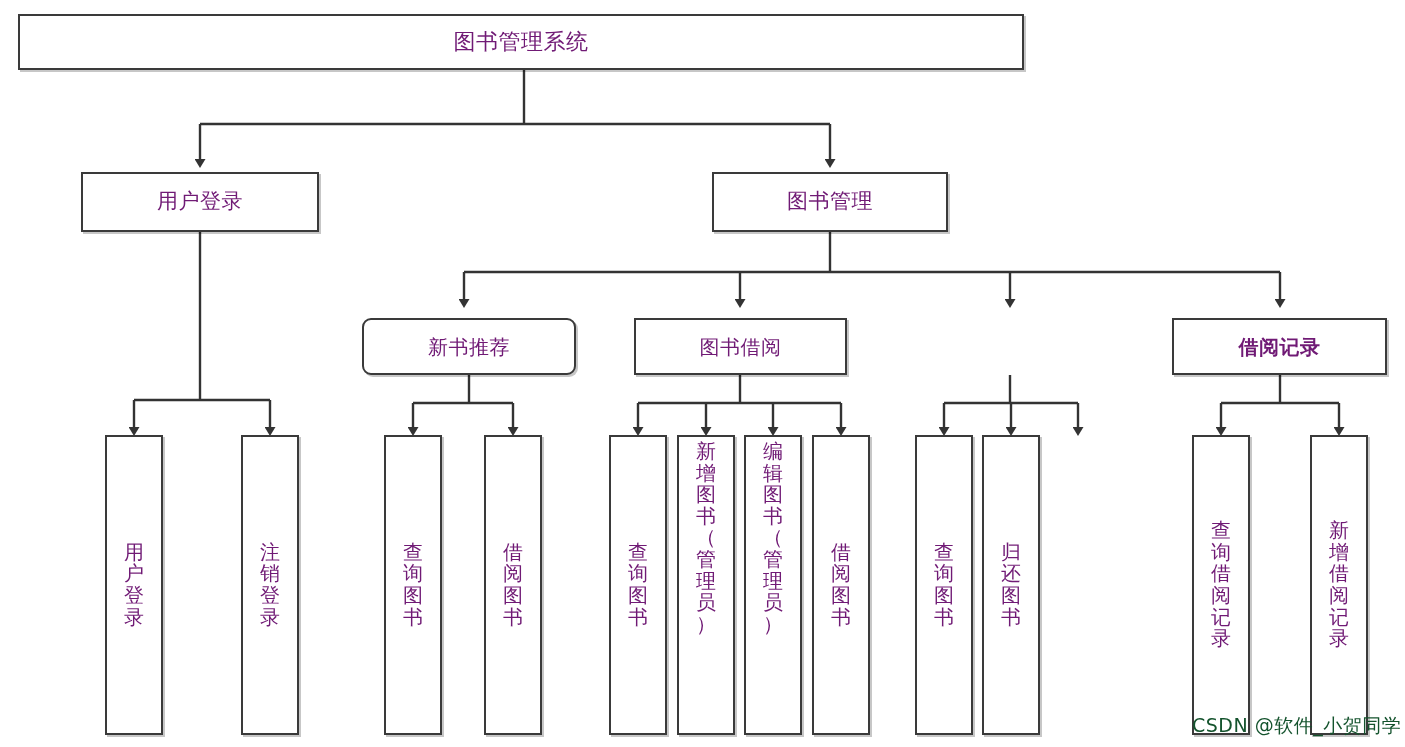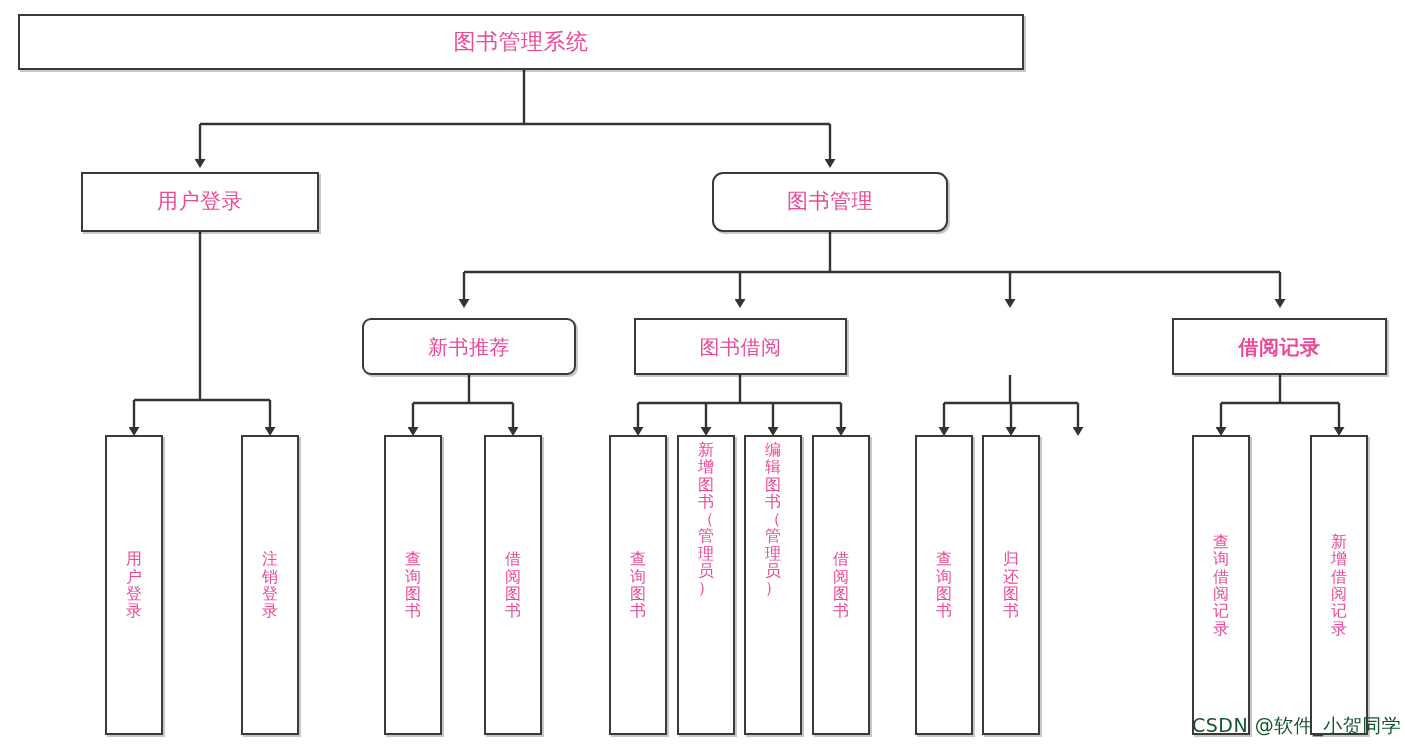--- a/index.html
+++ b/index.html
@@ -35,7 +35,7 @@
     display: flex;
     align-items: center;
     justify-content: center;
-    color: #ec4899;
+    color: #701a75;
   }
   .node .label-h {
     font-size: 21px;

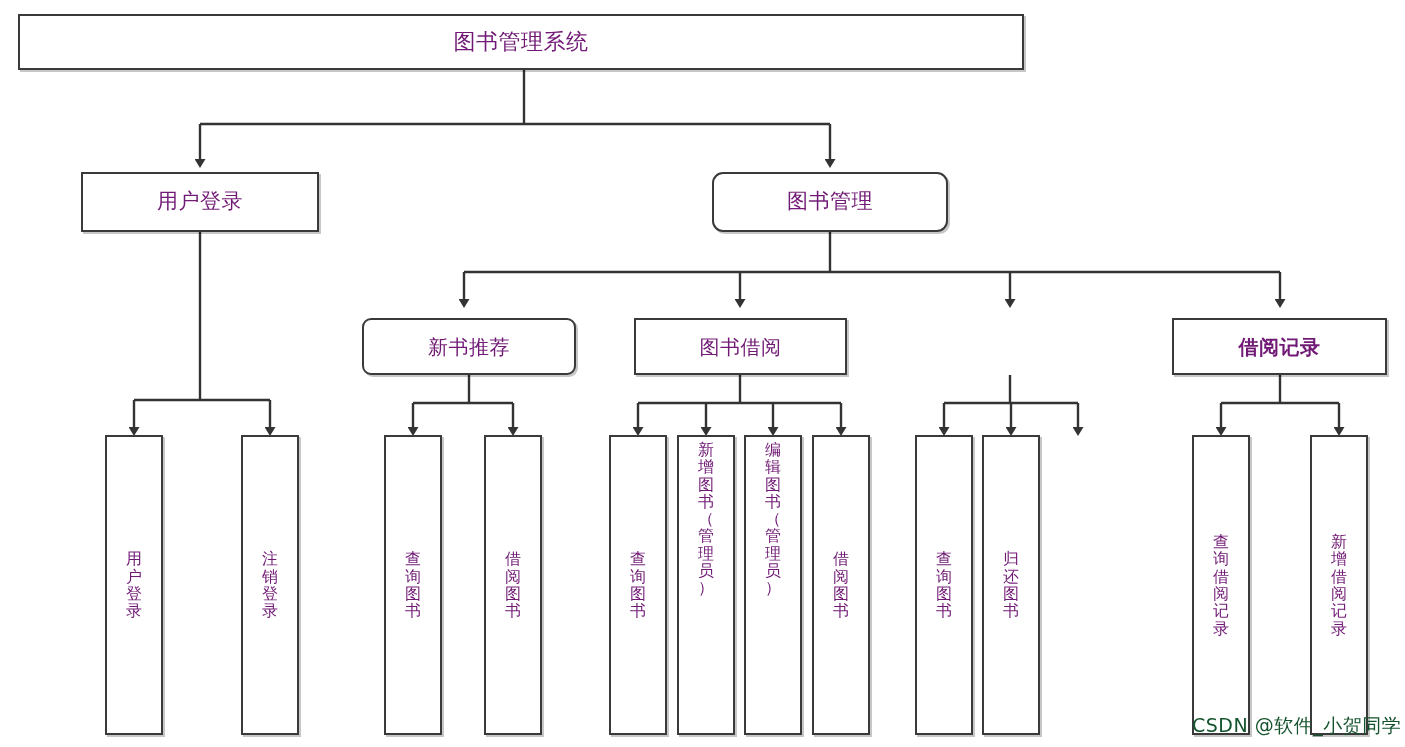--- a/index.html
+++ b/index.html
@@ -140,7 +140,7 @@
     <span class="label-h">用户登录</span>
   </div>
 
-  <div class="node lvl1" style="left:712px; top:172px; width:236px; height:60px;border-radius:11px;">
+  <div class="node lvl1" style="left:712px; top:172px; width:236px; height:60px;">
     <span class="label-h">图书管理</span>
   </div>
 

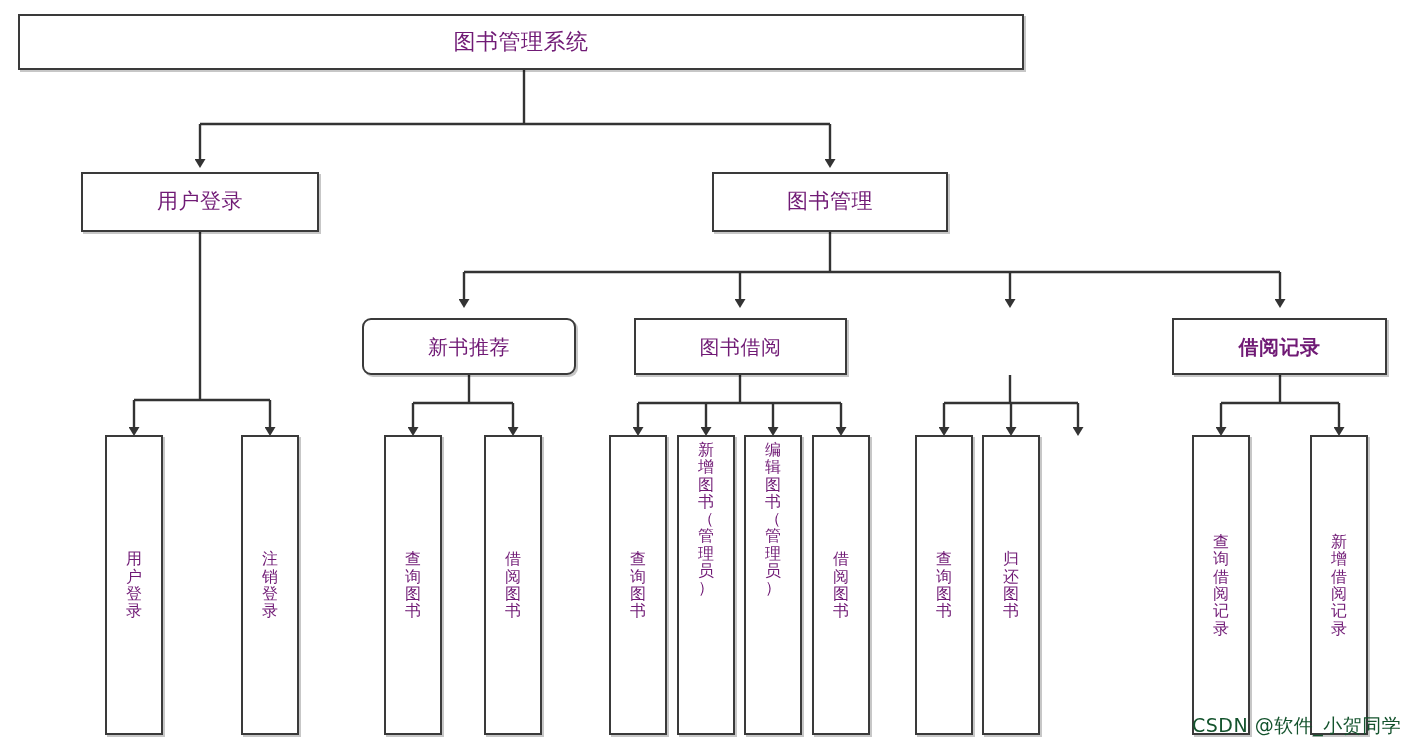--- a/index.html
+++ b/index.html
@@ -55,7 +55,7 @@
     padding-top: 0;
   }
   .node.leaf .label-v {
-    font-size: 16px;
+    font-size: 20px;
     line-height: 1.08;
     width: 1em;
     text-align: right;

